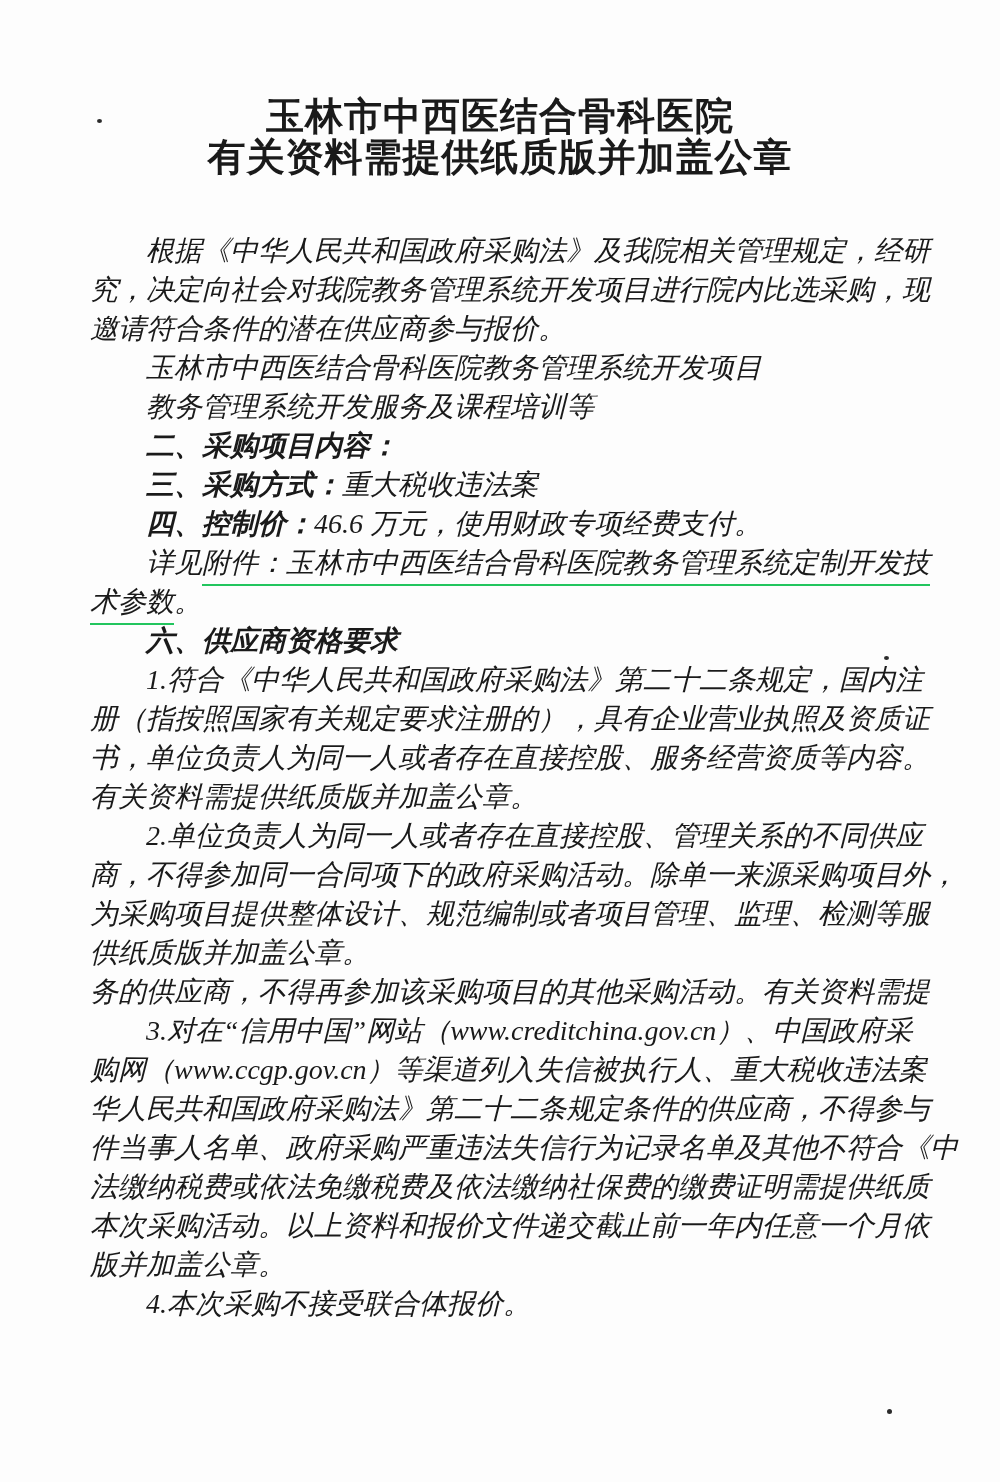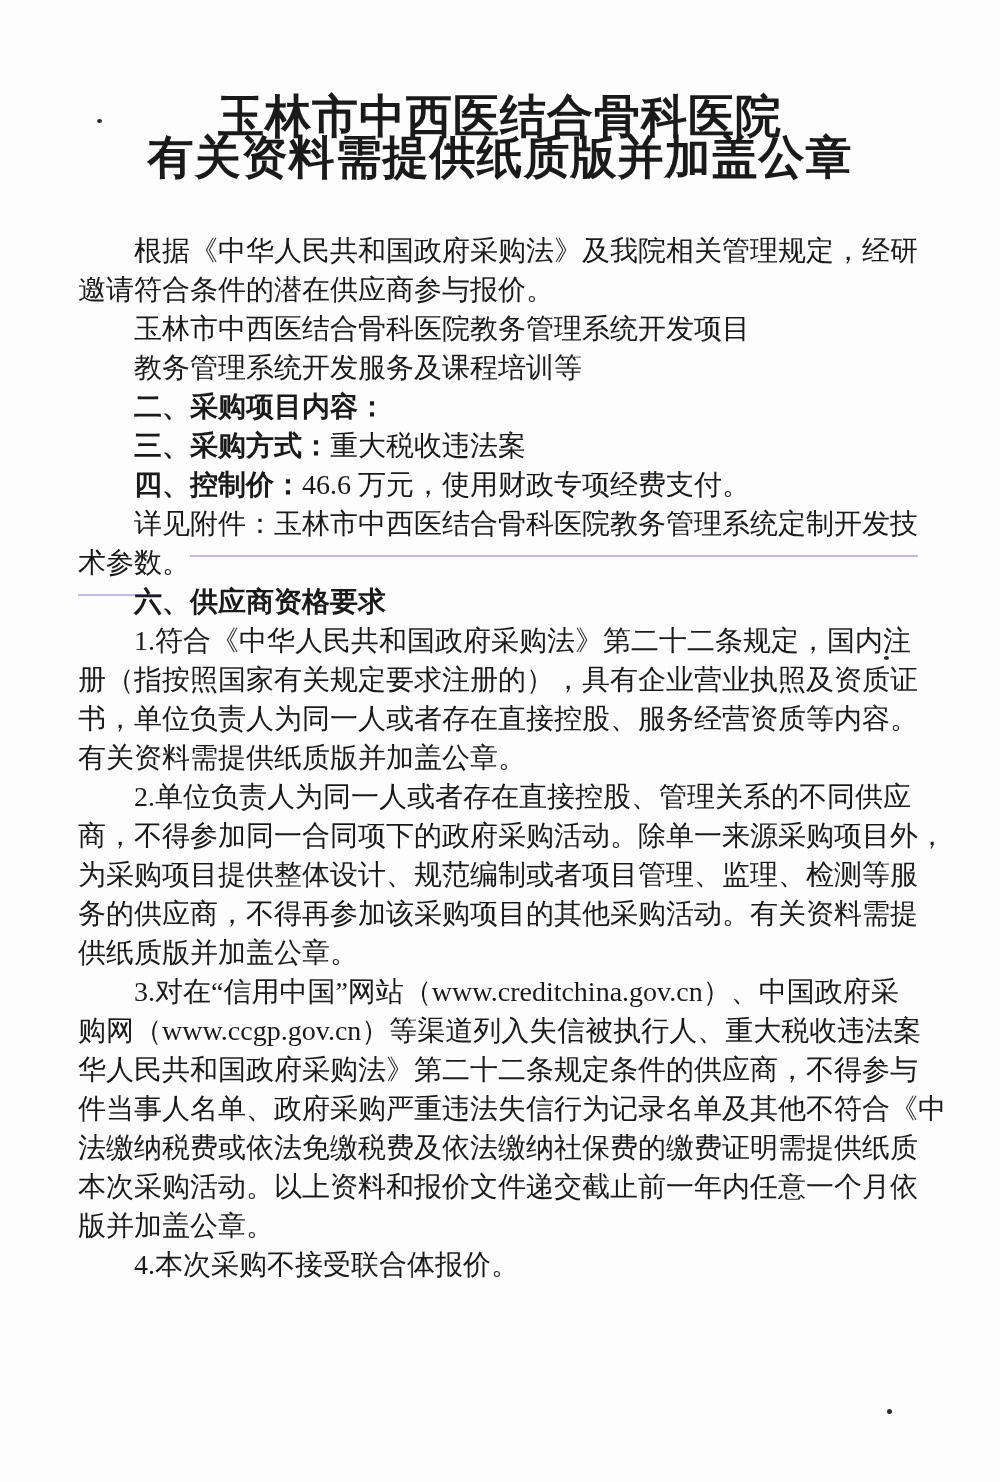--- a/index.html
+++ b/index.html
@@ -23,7 +23,7 @@
     width: 100%;
     margin: 0;
     text-align: center;
-    font-size: 46px;
+    font-size: 38px;
     line-height: 41px;
     font-weight: 700;
     letter-spacing: 1px;

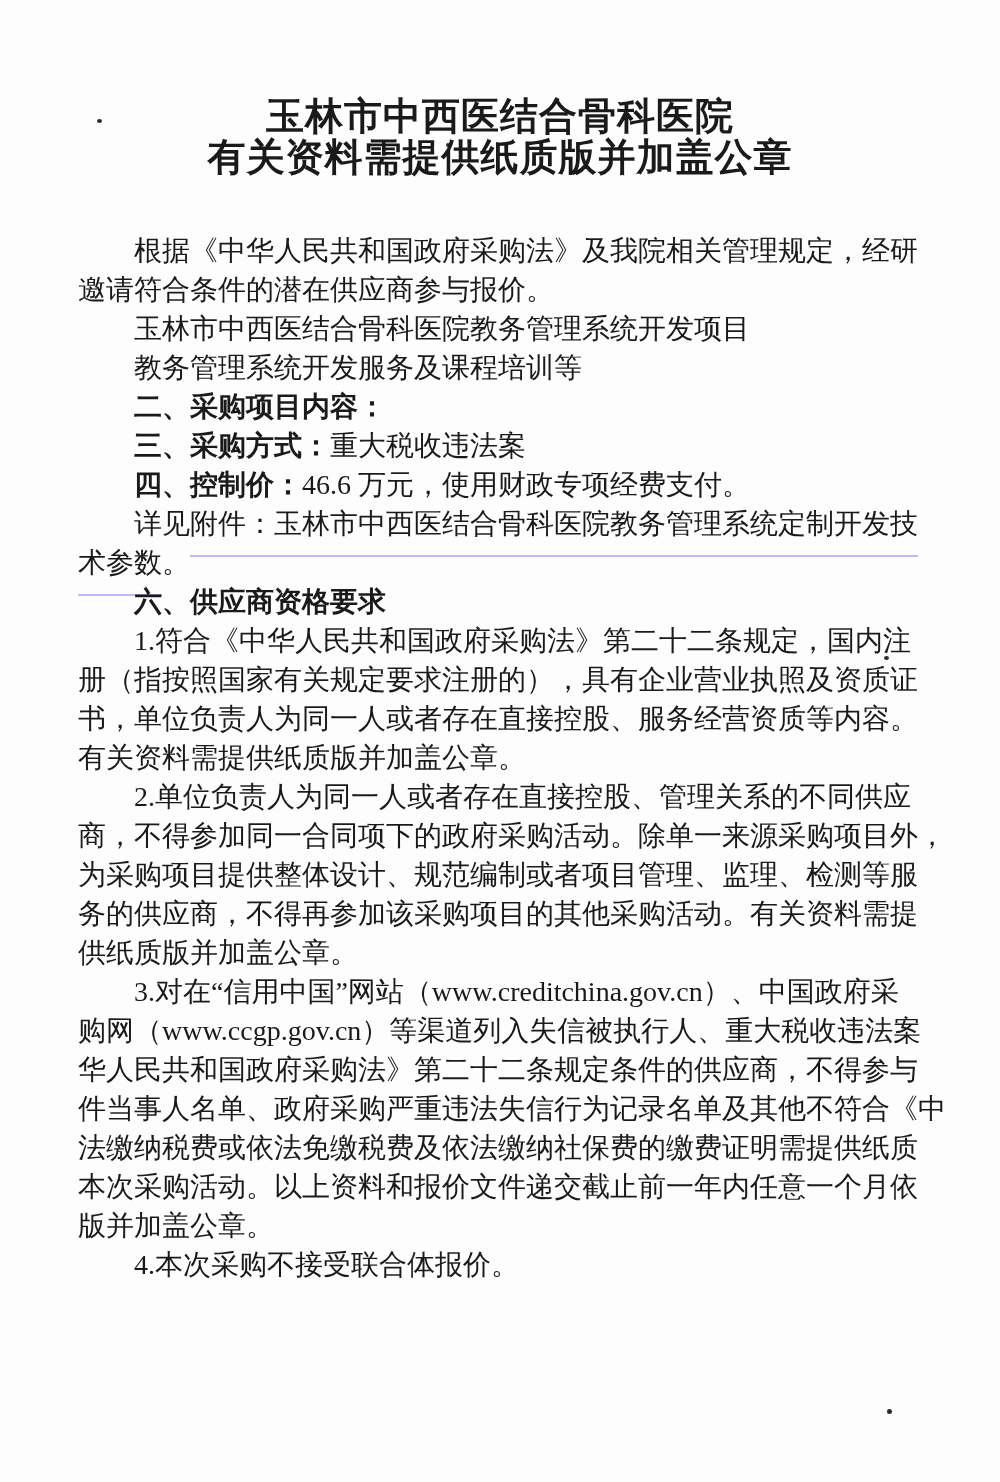--- a/index.html
+++ b/index.html
@@ -31,10 +31,11 @@
   .doc-body {
     position: absolute;
     top: 231px;
-    left: 78px;
+    left: 90px;
     width: 822px;
     font-size: 28px;
     line-height: 39px;
+    font-style: italic;
   }
   .line {
     white-space: nowrap;

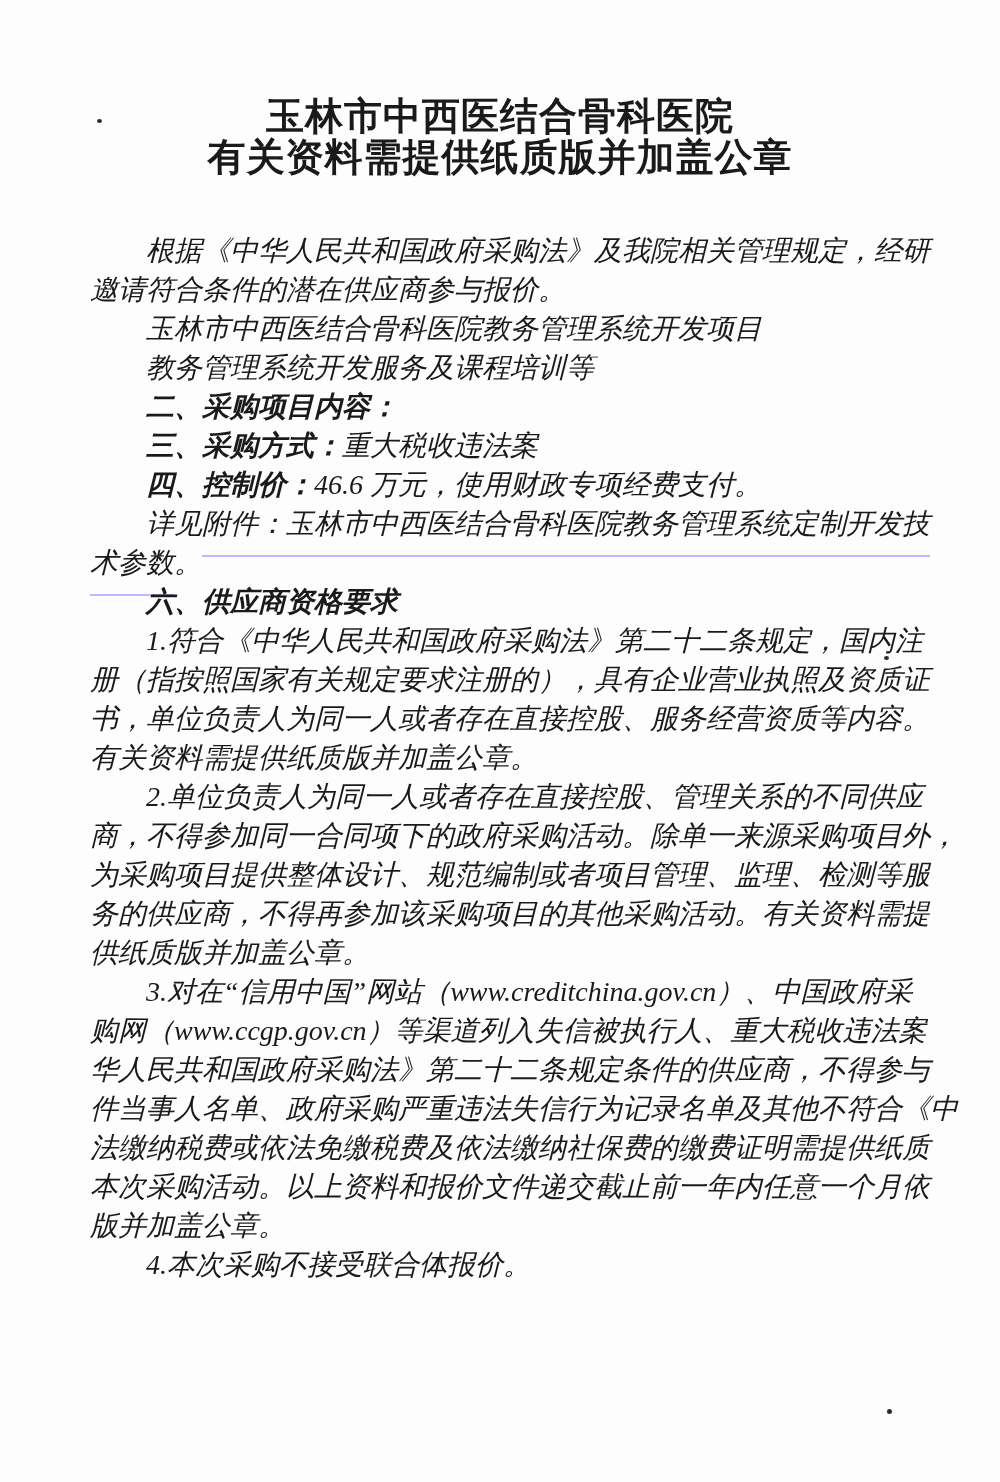--- a/index.html
+++ b/index.html
@@ -79,6 +79,7 @@
 
   <div class="doc-body">
       <div class="line indent"><span>根据《中华人民共和国政府采购法》及我院相关管理规定，经研</span></div>
+      <div class="line"><span>究，决定向社会对我院教务管理系统开发项目进行院内比选采购，现</span></div>
       <div class="line"><span>邀请符合条件的潜在供应商参与报价。</span></div>
       <div class="line indent"><span>玉林市中西医结合骨科医院教务管理系统开发项目</span></div>
       <div class="line indent"><span>教务管理系统开发服务及课程培训等</span></div>

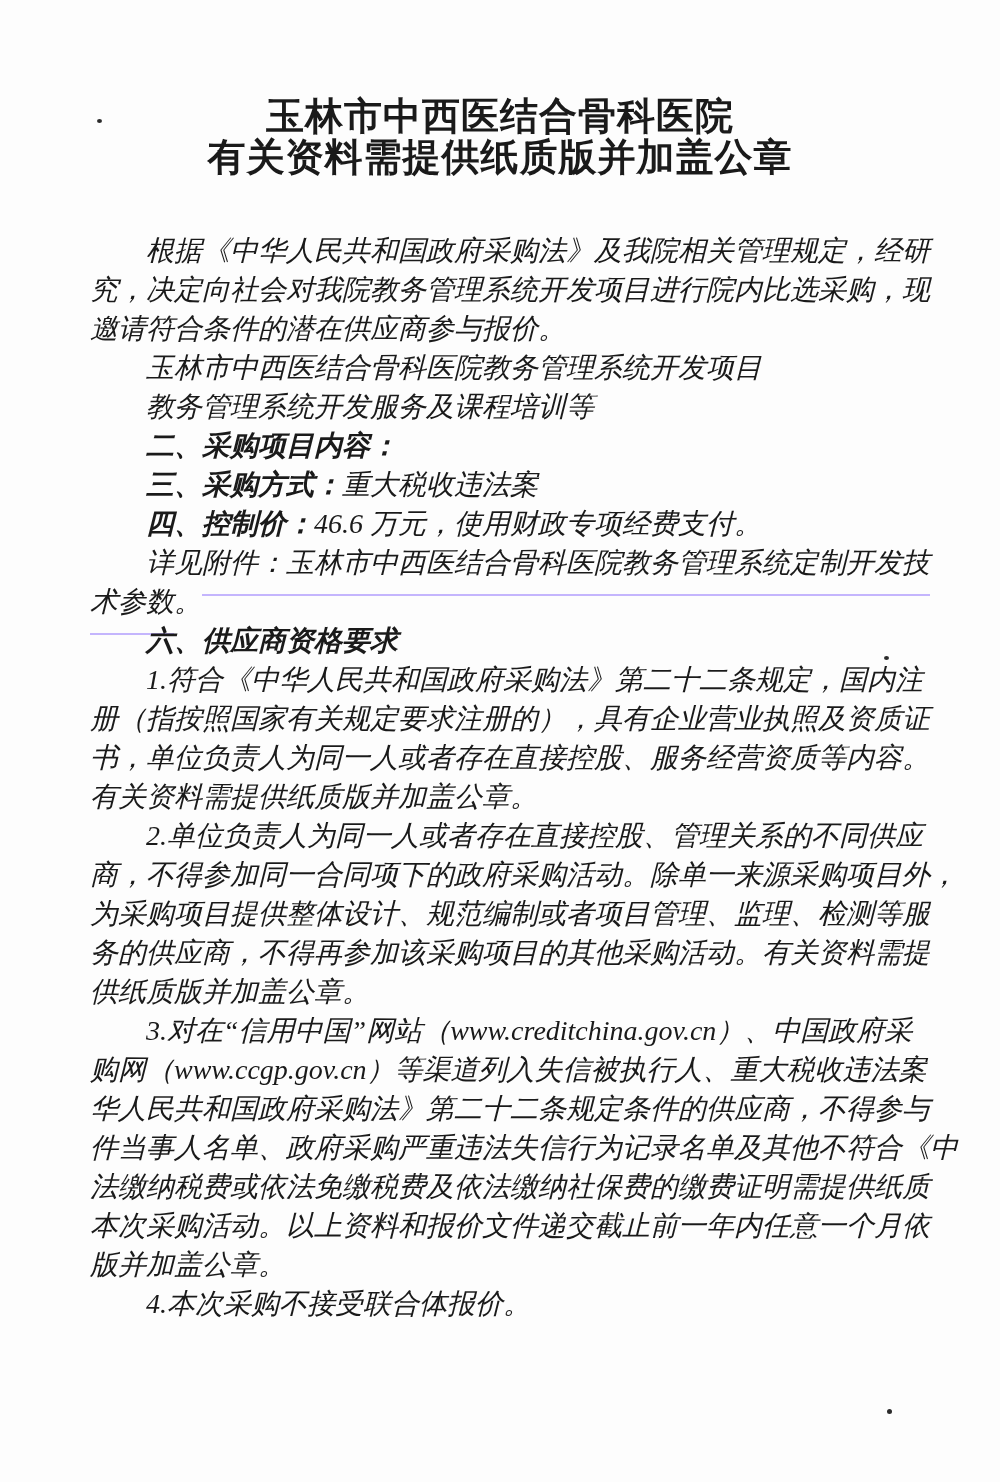--- a/index.html
+++ b/index.html
@@ -49,8 +49,8 @@
     font-weight: 700;
   }
   .seg-u {
-    border-bottom: 2px solid #c4b5fd;
-    padding-bottom: 16px;
+    border-bottom: 2px solid #22c55e;
+    padding-bottom: 6px;
   }
   .speck {
     position: absolute;

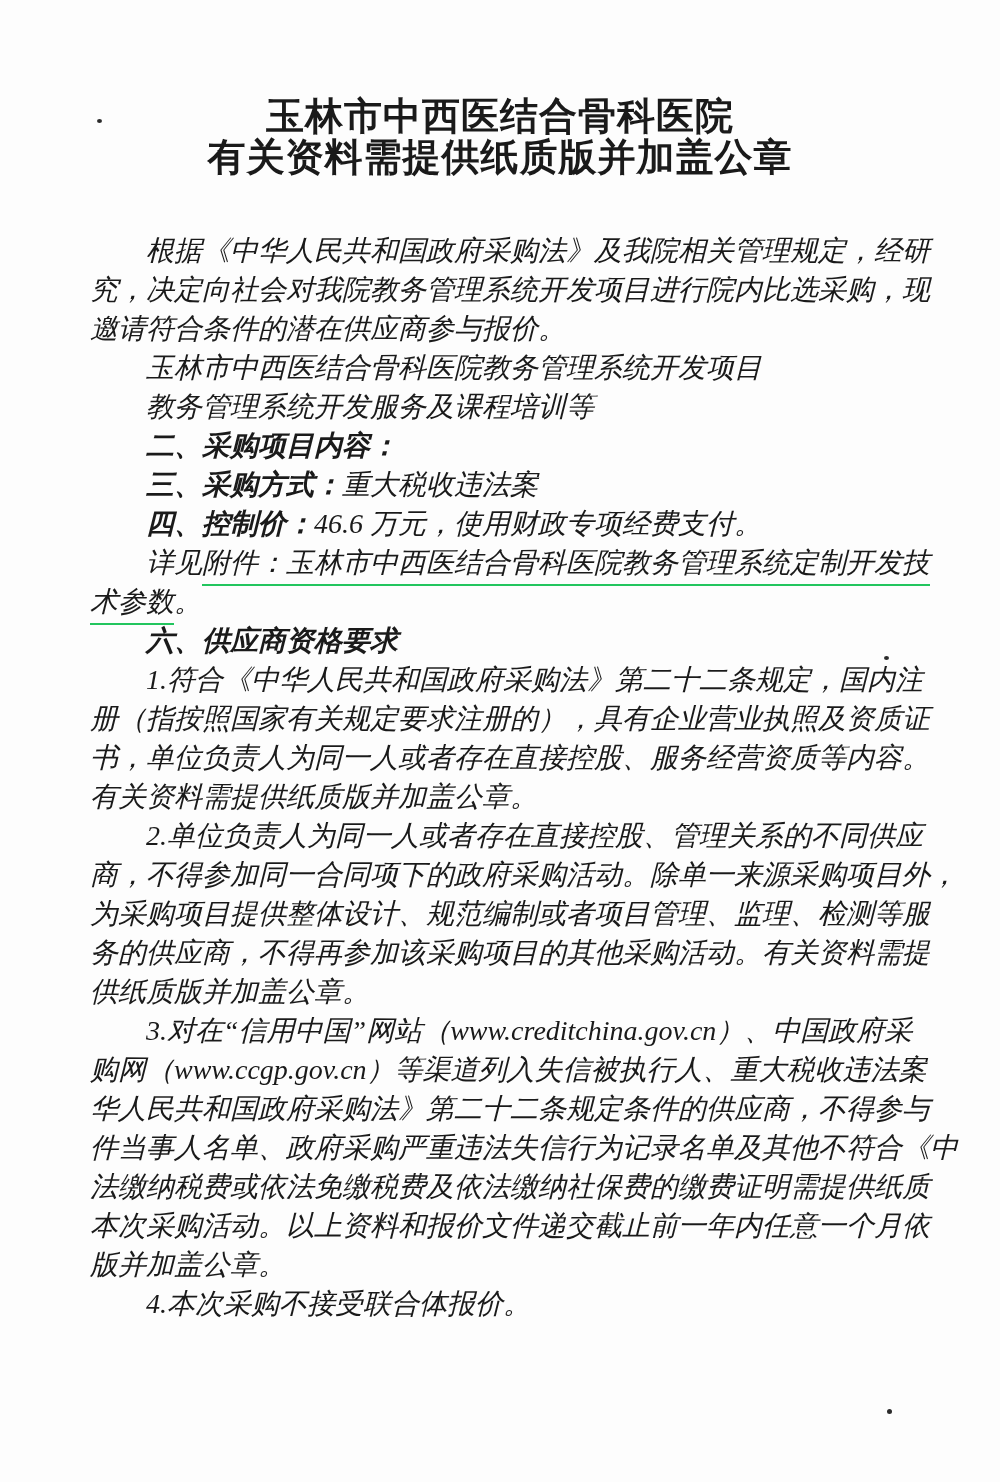--- a/index.html
+++ b/index.html
@@ -96,8 +96,8 @@
       <div class="line indent"><span>2.单位负责人为同一人或者存在直接控股、管理关系的不同供应</span></div>
       <div class="line"><span>商，不得参加同一合同项下的政府采购活动。除单一来源采购项目外，</span></div>
       <div class="line"><span>为采购项目提供整体设计、规范编制或者项目管理、监理、检测等服</span></div>
+      <div class="line"><span>供纸质版并加盖公章。</span></div>
       <div class="line"><span>务的供应商，不得再参加该采购项目的其他采购活动。有关资料需提</span></div>
-      <div class="line"><span>供纸质版并加盖公章。</span></div>
       <div class="line indent"><span>3.对在“信用中国”网站（www.creditchina.gov.cn）、中国政府采</span></div>
       <div class="line"><span>购网（www.ccgp.gov.cn）等渠道列入失信被执行人、重大税收违法案</span></div>
       <div class="line"><span>华人民共和国政府采购法》第二十二条规定条件的供应商，不得参与</span></div>

